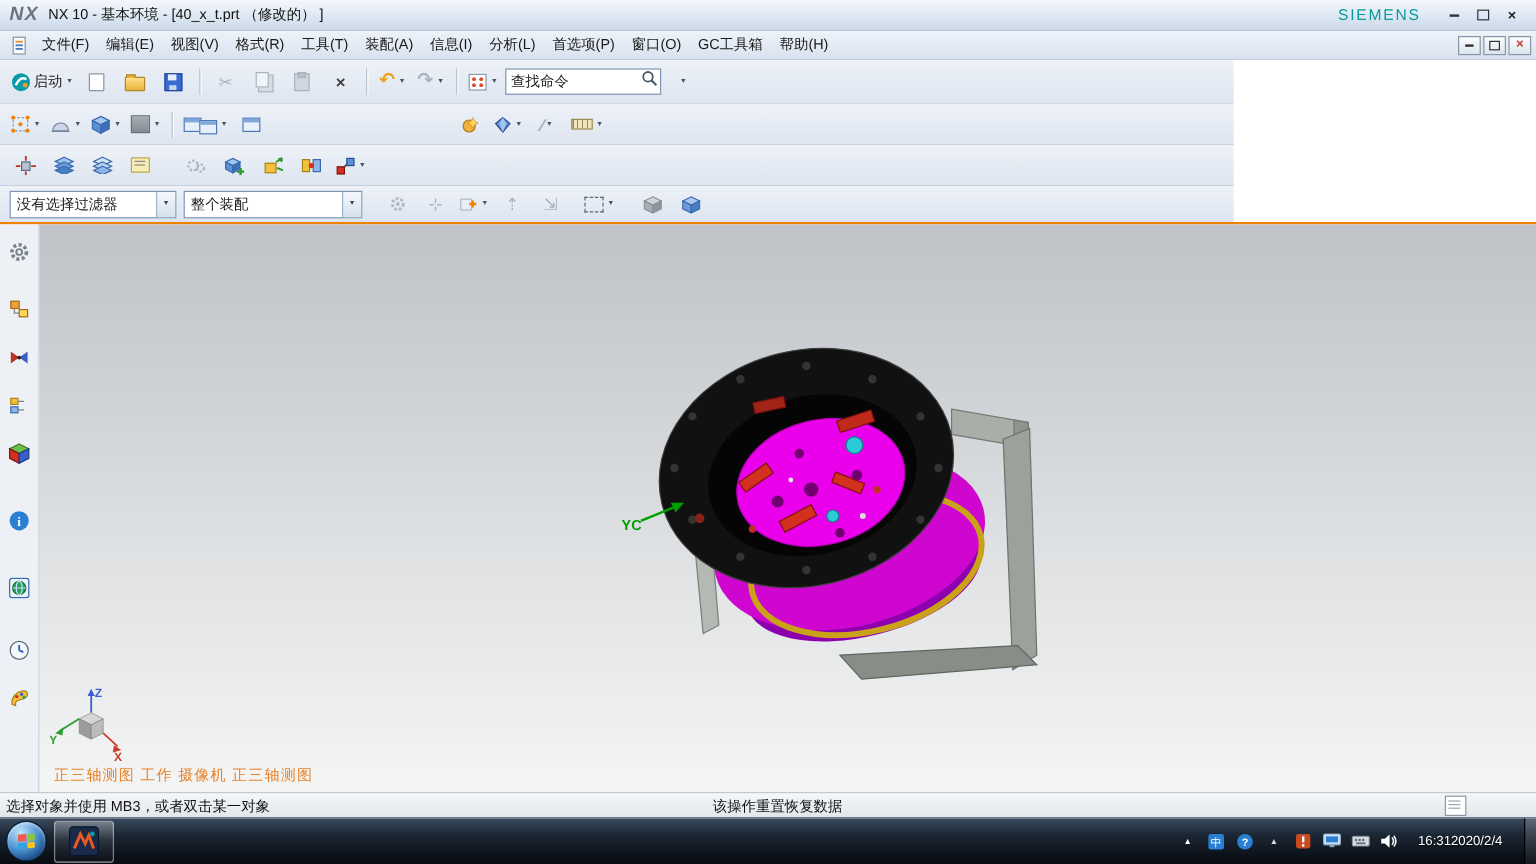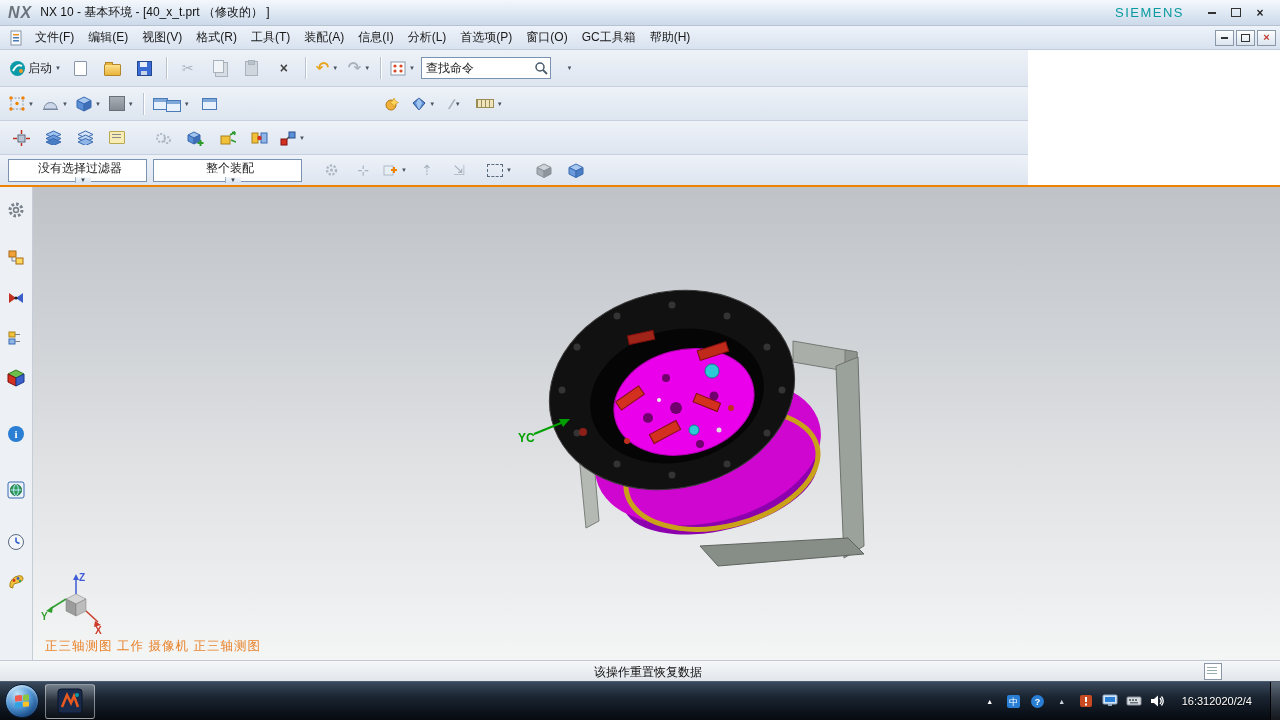--- a/index.html
+++ b/index.html
@@ -39,7 +39,7 @@
   .glyph{font-size:14px;line-height:1;}
   .disabled{color:#a9b3bd;}
   
-  .search-box{display:inline-flex;align-items:center;width:124px;height:20px;background:#fff;
+  .search-box{display:inline-flex;width:124px;height:20px;background:#fff;
     border:1px solid #7a93b3;margin:0 2px;padding:0 2px;}
   .search-box input{border:0;outline:0;flex:1;font-size:12px;width:90px;background:transparent;
     font-family:"Liberation Sans",sans-serif;}

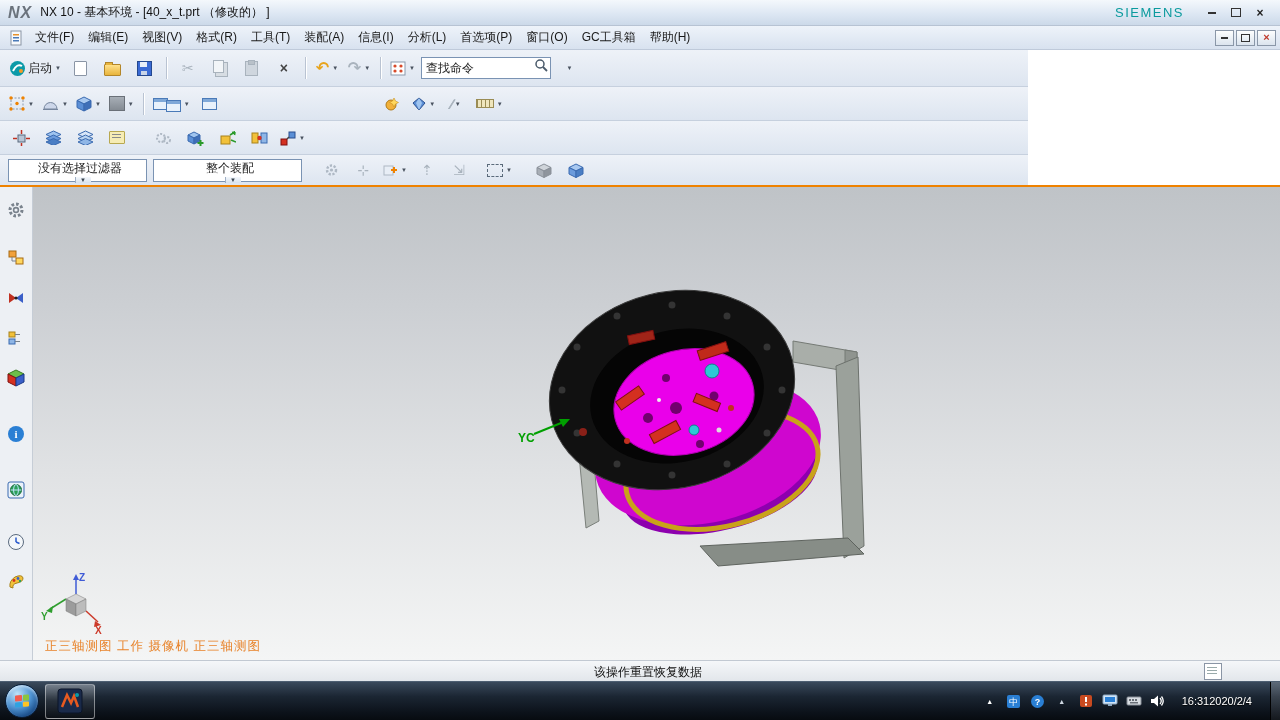--- a/index.html
+++ b/index.html
@@ -46,7 +46,7 @@
   .search-box input::placeholder{color:#222;opacity:1;}
   
   .combo{display:inline-flex;align-items:center;height:21px;background:#fff;border:1px solid #7a93b3;
-    font-size:12px;margin:0 3px;padding-left:5px;flex-direction:column;}
+    font-size:12px;margin:0 3px;padding-left:5px;}
   .combo .cval{flex:1;white-space:nowrap;}
   .combo .cbtn{width:15px;height:100%;display:flex;align-items:center;justify-content:center;
     background:linear-gradient(#f4f8fc,#d6e1ee);border-left:1px solid #9fb0c6;font-size:6px;color:#3a4550;margin-left:5px;}

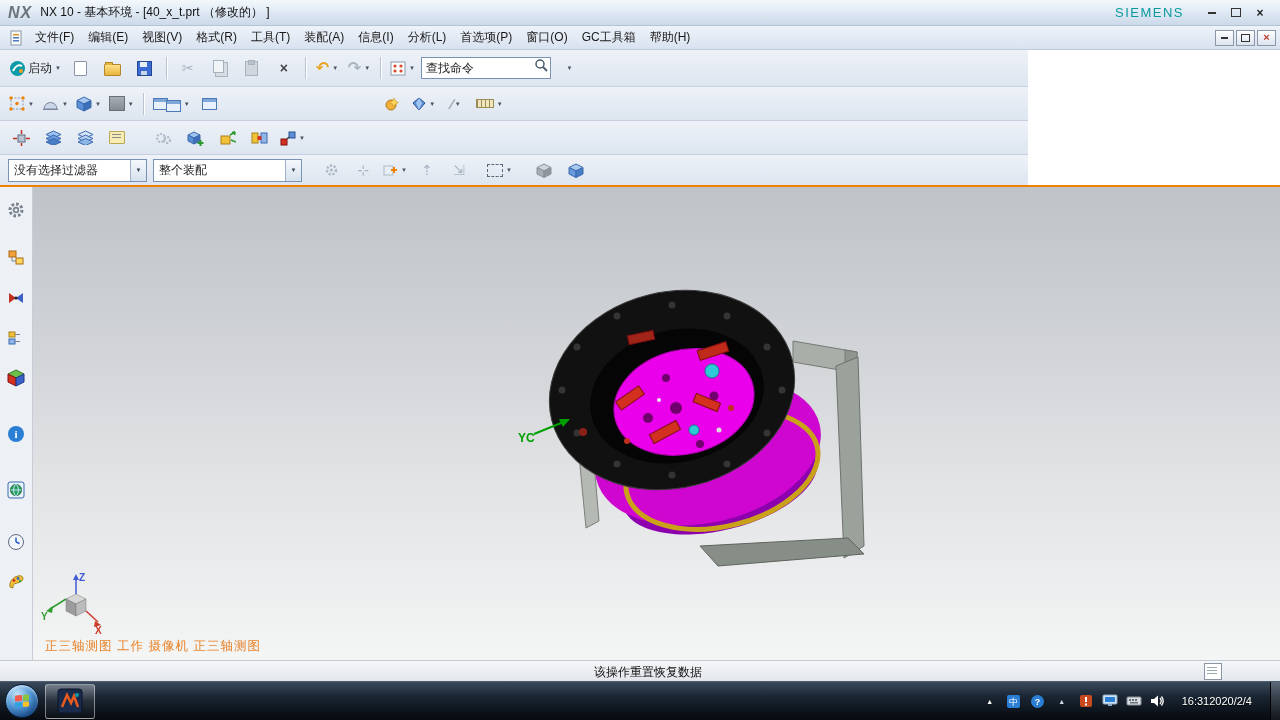--- a/index.html
+++ b/index.html
@@ -571,6 +571,7 @@
   </div>
 
   <div id="statusbar">
+    <span id="status-left">选择对象并使用 MB3，或者双击某一对象</span>
     <span id="status-center">该操作重置恢复数据</span>
     <span id="status-icon"></span>
   </div>

